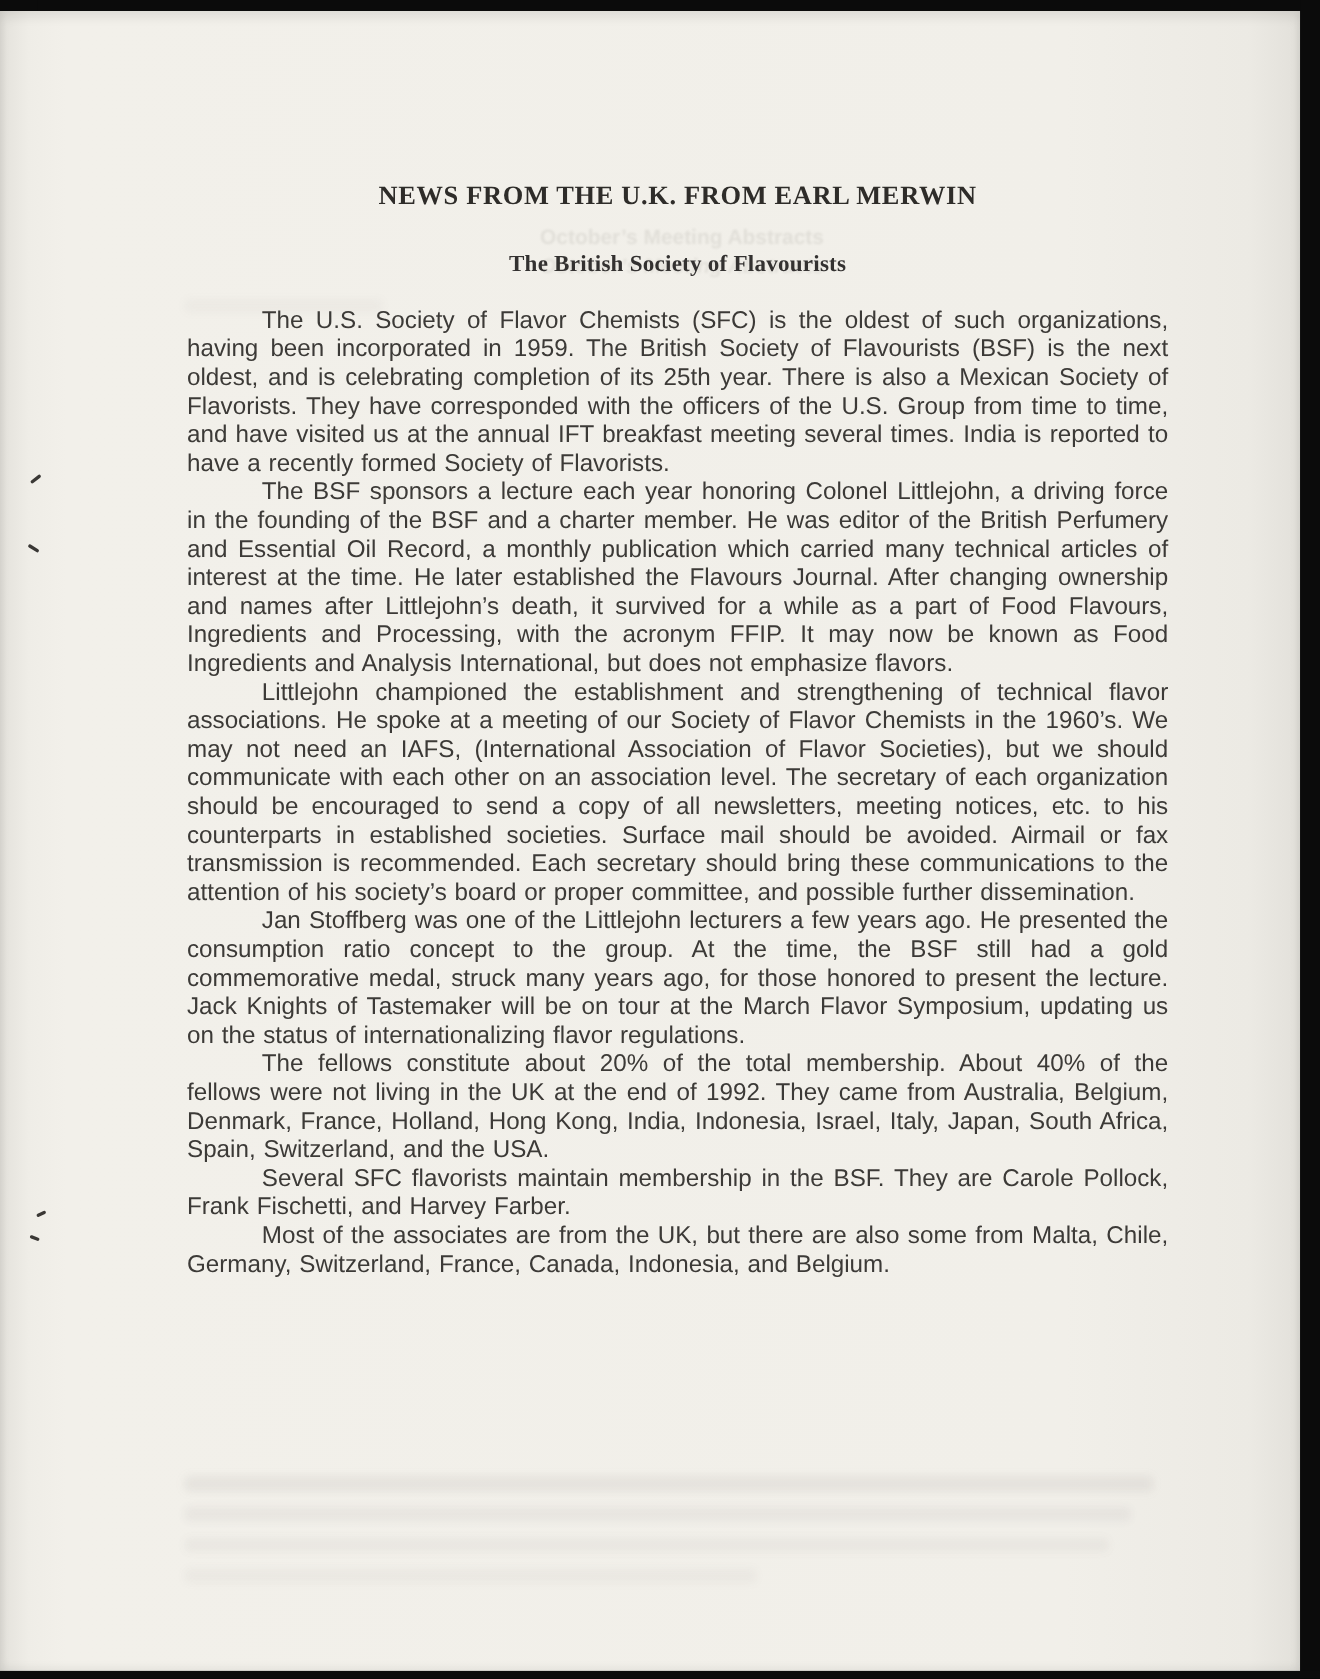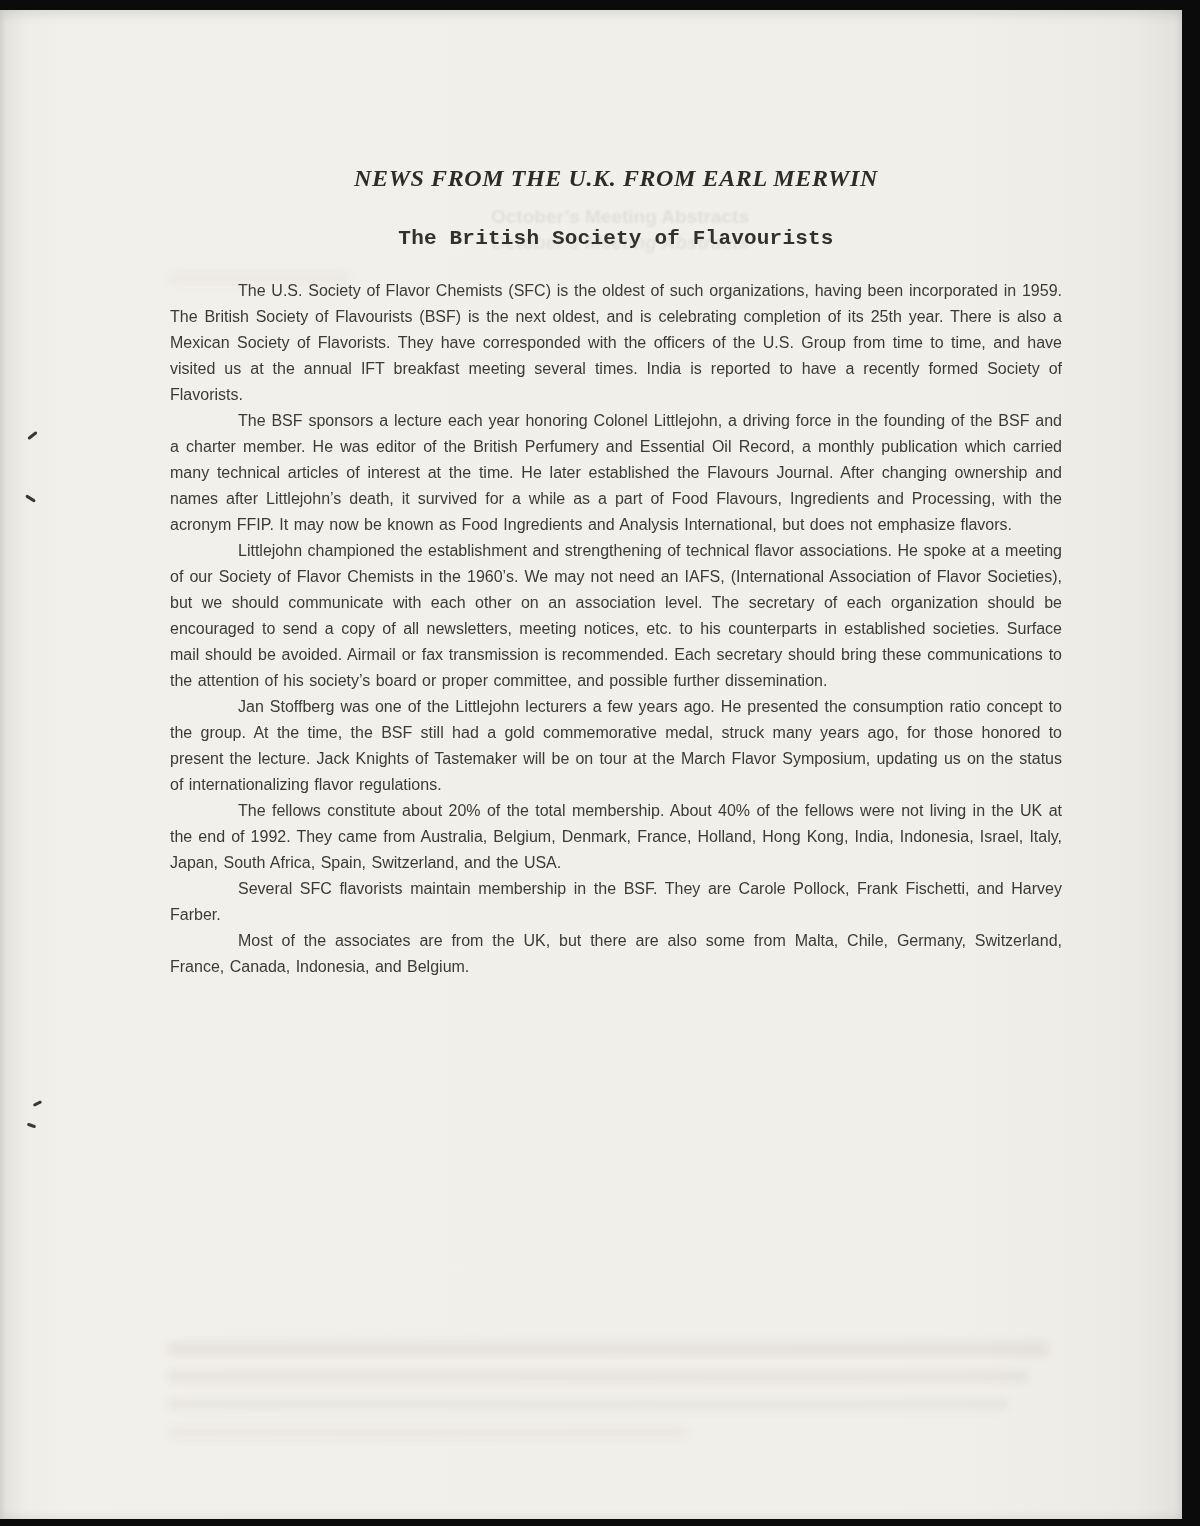--- a/index.html
+++ b/index.html
@@ -49,7 +49,6 @@
     margin: 0;
     text-align: center;
     font-family: "Liberation Serif", serif;
-    font-style: italic;
     font-weight: bold;
     font-size: 24px;
     letter-spacing: 0.6px;

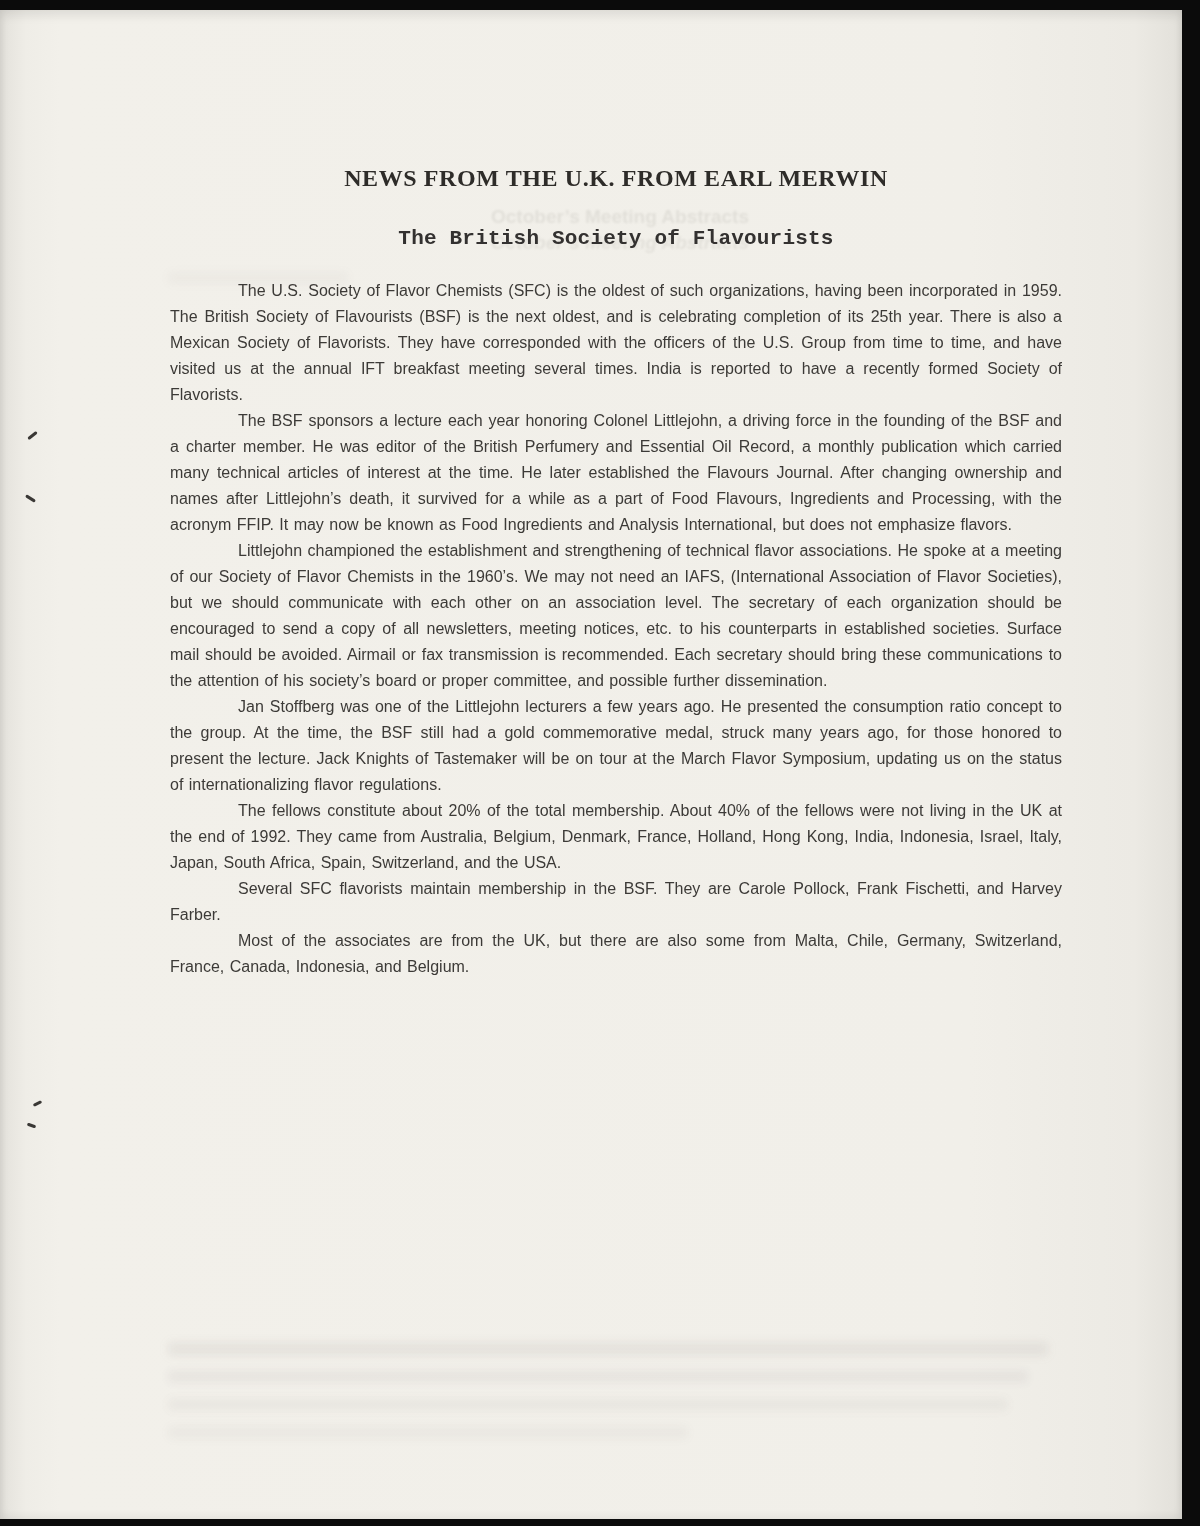--- a/index.html
+++ b/index.html
@@ -61,7 +61,7 @@
     width: 892px;
     margin: 0;
     text-align: center;
-    font-family: Liberation Mono, monospace;
+    font-family: Liberation Serif, serif;
     font-weight: bold;
     font-size: 21px;
     letter-spacing: 0.2px;

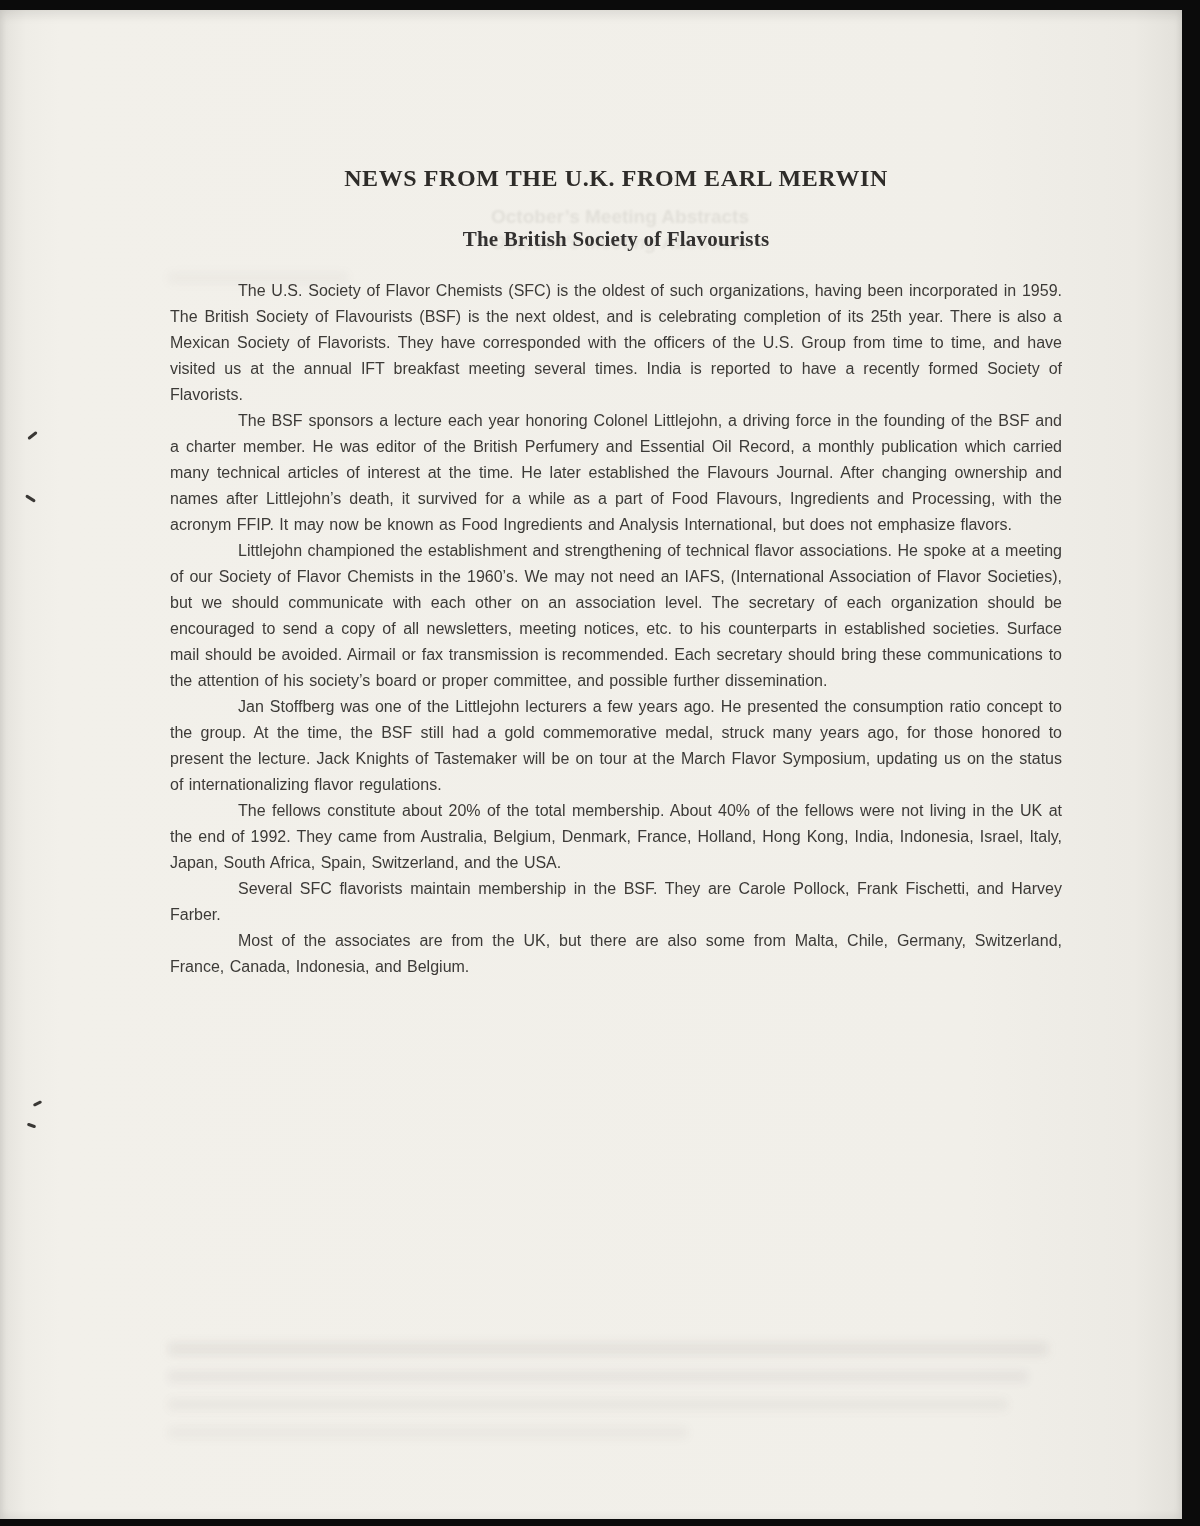--- a/index.html
+++ b/index.html
@@ -73,7 +73,7 @@
     left: 170px;
     width: 892px;
     color: #3c3a37;
-    font-size: 16px;
+    font-size: 22px;
     line-height: 26px;
     text-align: justify;
   }

